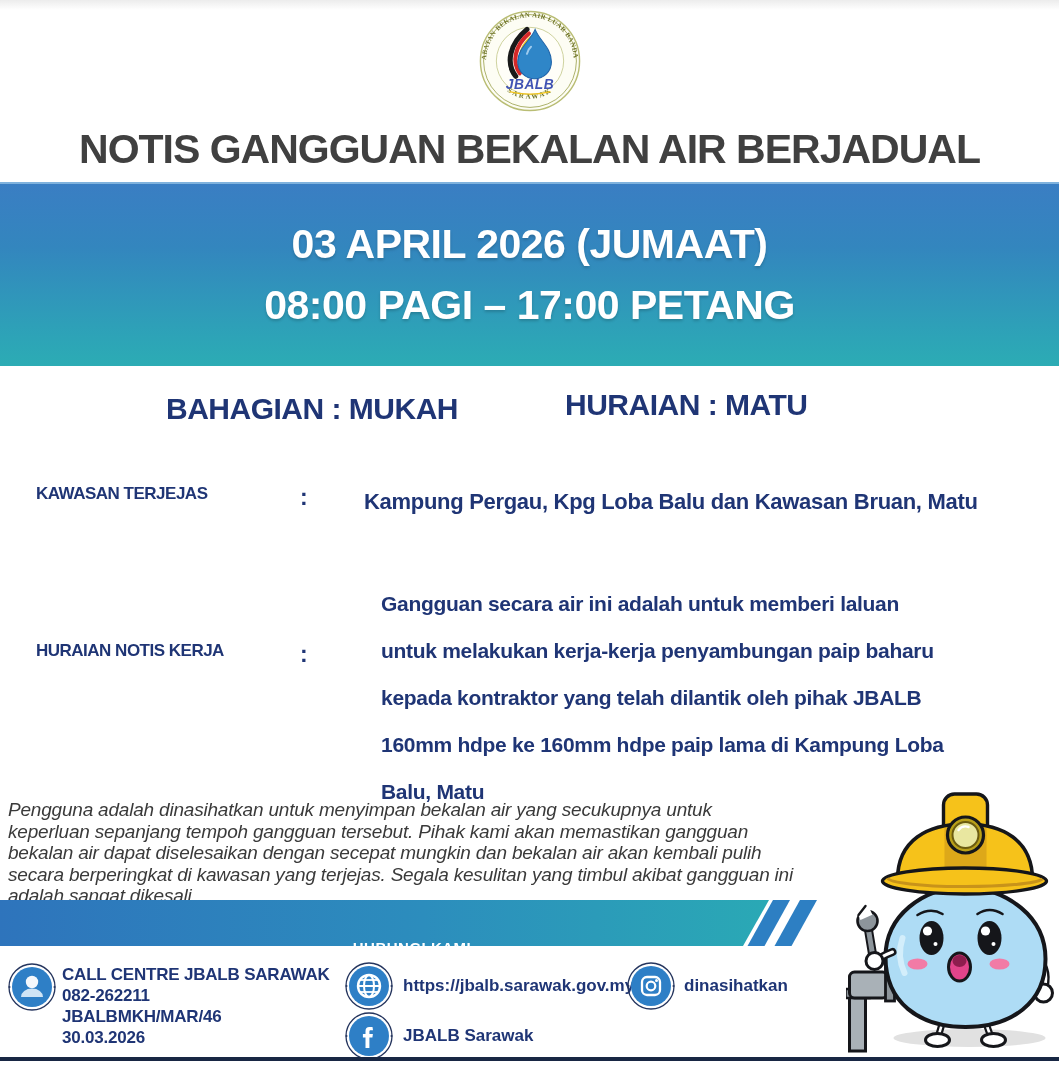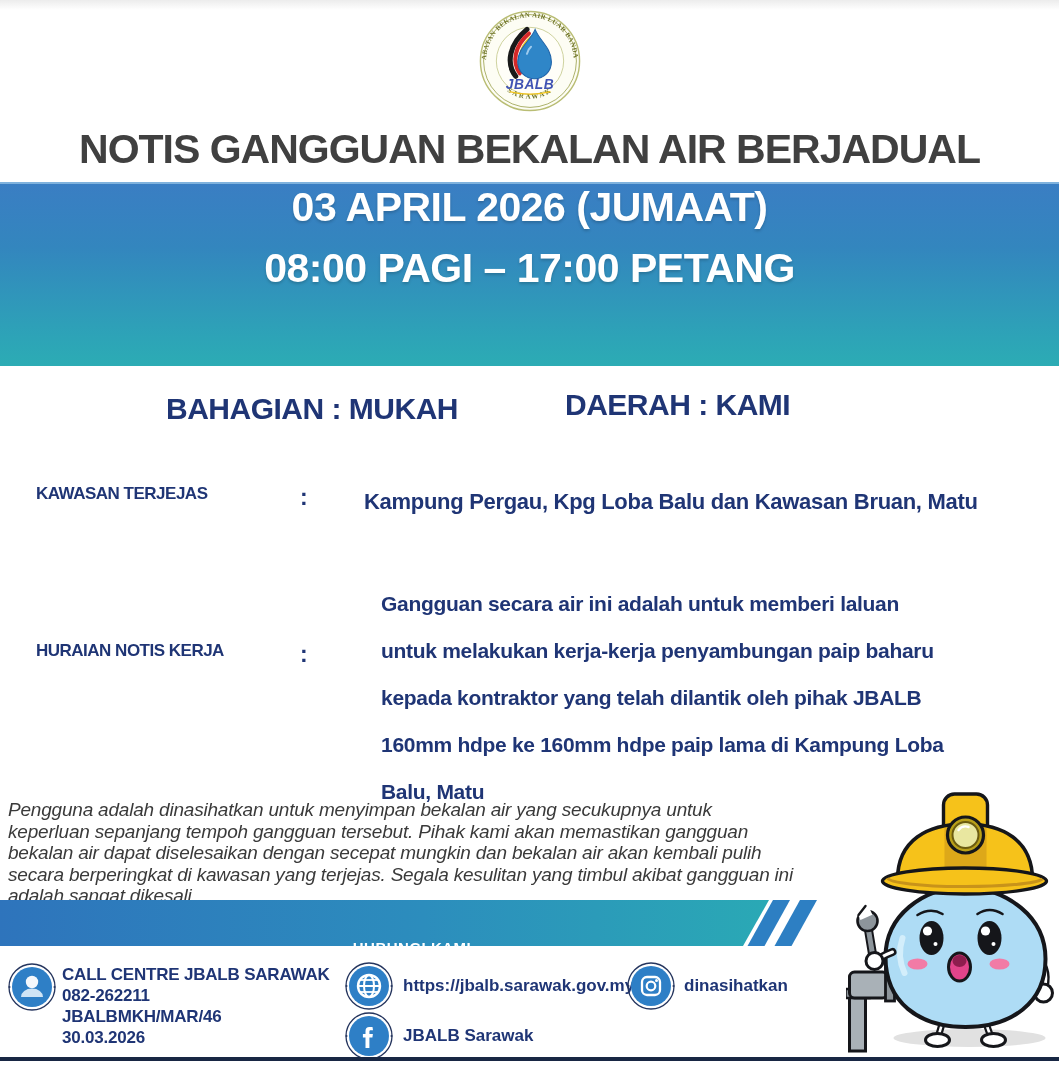--- a/index.html
+++ b/index.html
@@ -27,7 +27,7 @@
     position:absolute; left:0; top:182px; width:100%; height:184px;
     background:linear-gradient(180deg,#3a7ec3 0%, #3386be 35%, #2da4b7 85%, #2cacb4 100%);
     border-top:2px solid #7fb2dd;
-    display:flex; flex-direction:column; align-items:center; 
+    display:flex; flex-direction:column; align-items:center; justify-content:center;
     gap:14px;
   }
   .banner .line {

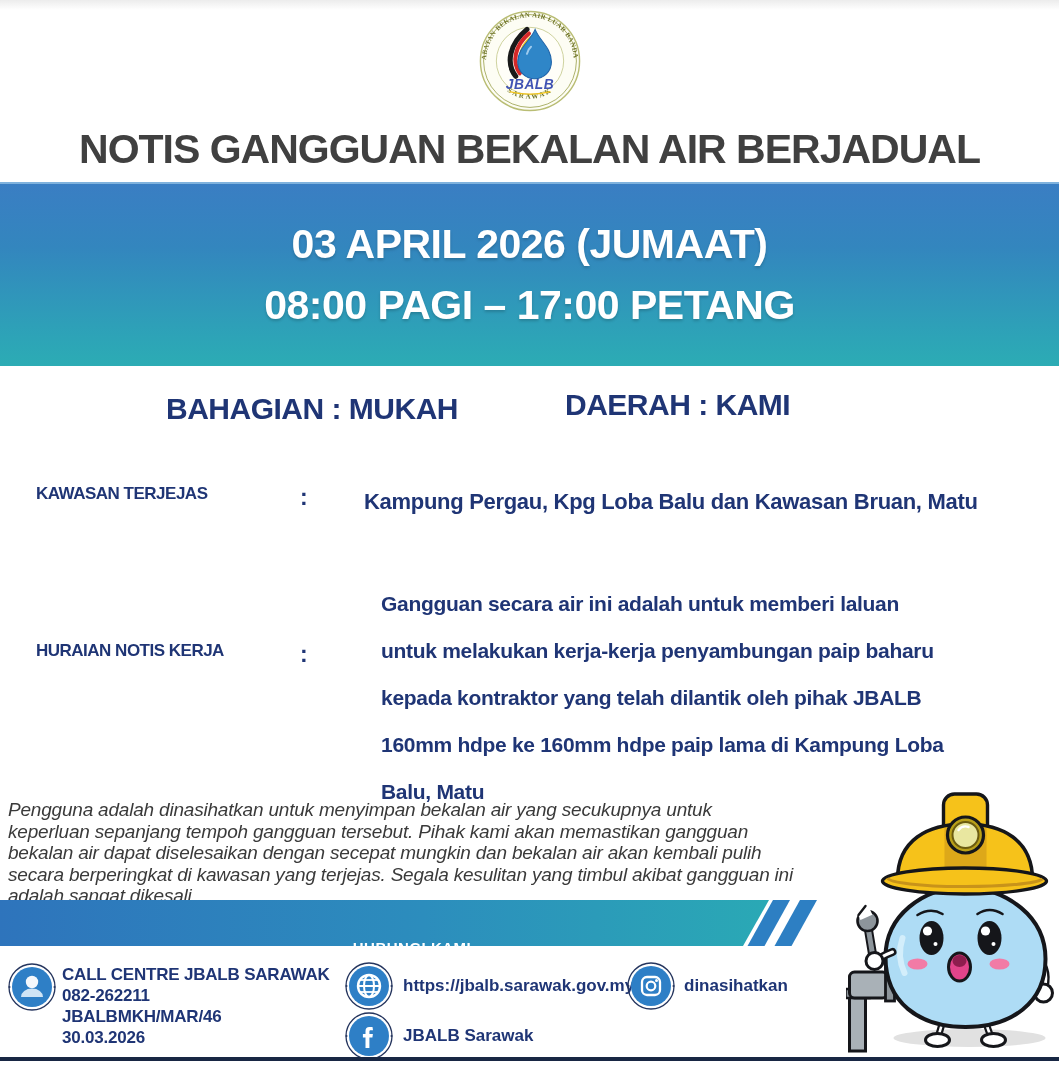--- a/index.html
+++ b/index.html
@@ -137,7 +137,7 @@
 
   <div class="region-row">
     <span class="region-bahagian">BAHAGIAN : MUKAH</span>
-    <span class="region-daerah">DAERAH : KAMI</span>
+    <span class="region-daerah">HURAIAN : MATU</span>
   </div>
 
   <span class="row-label" style="left:36px; top:484px;">KAWASAN TERJEJAS</span>

